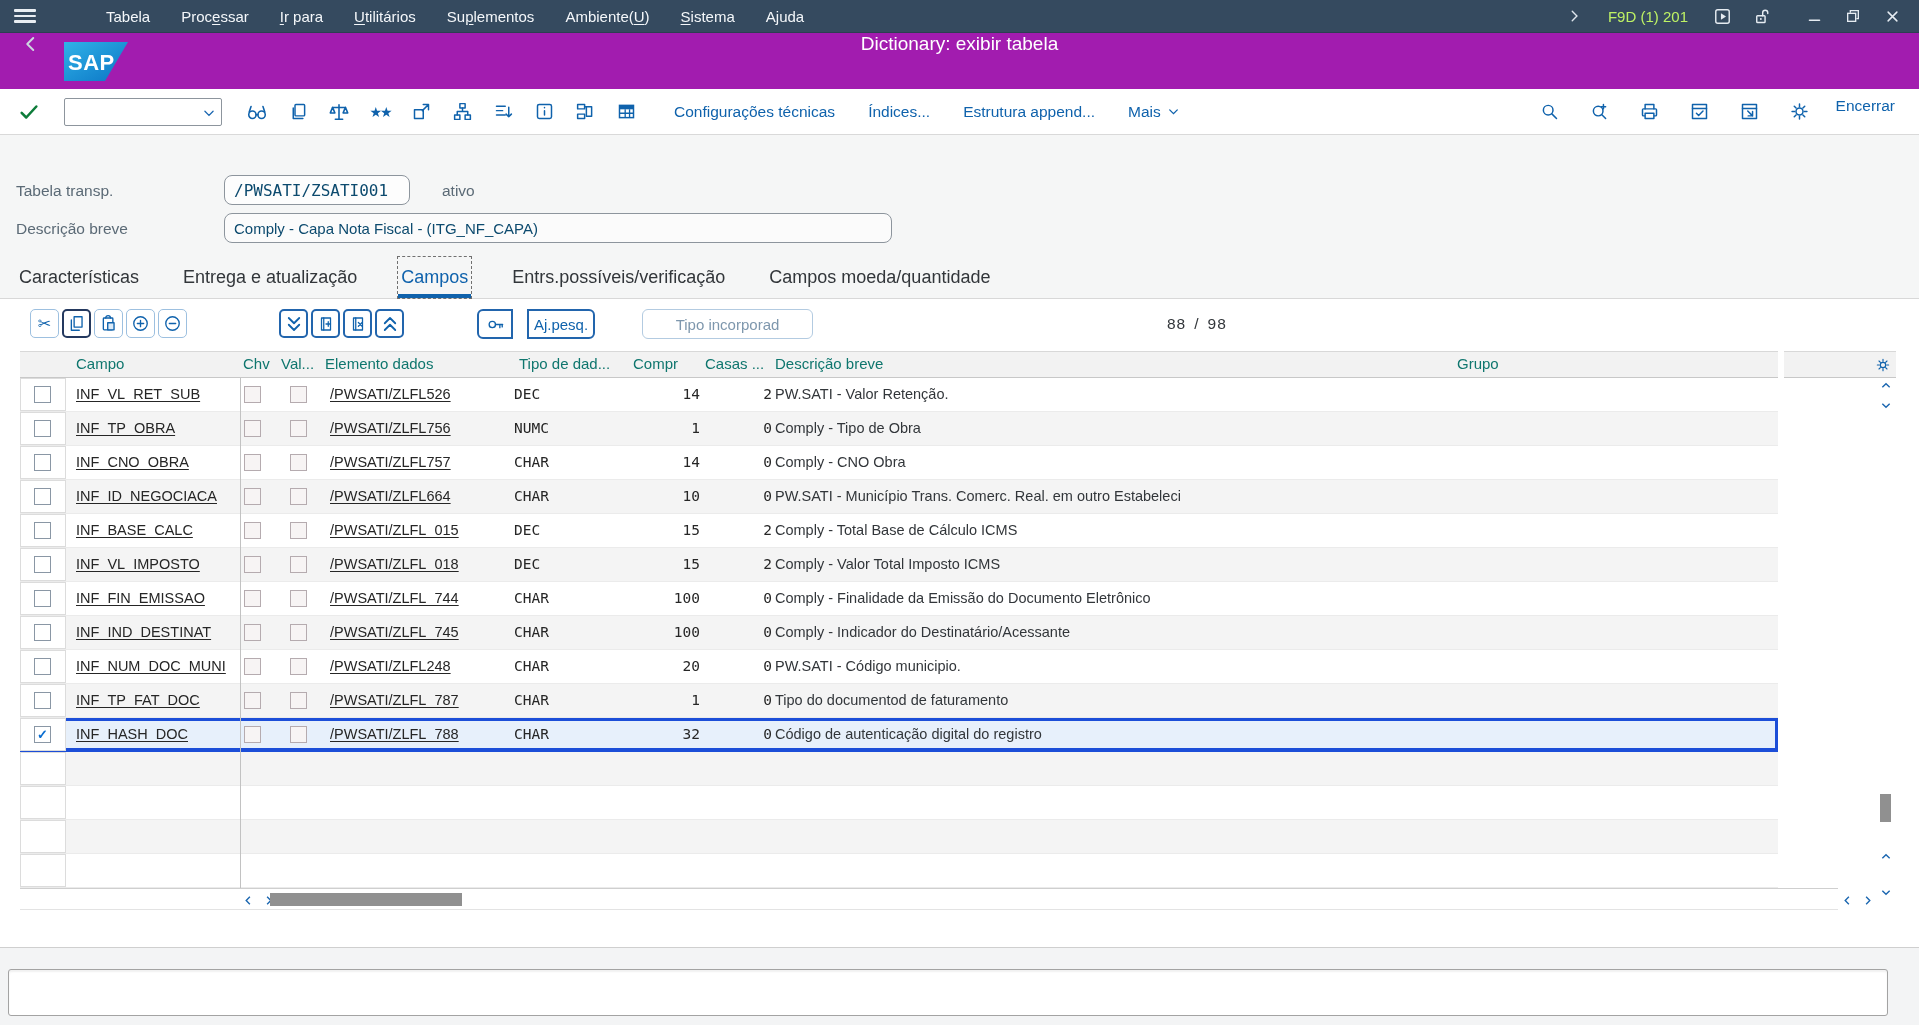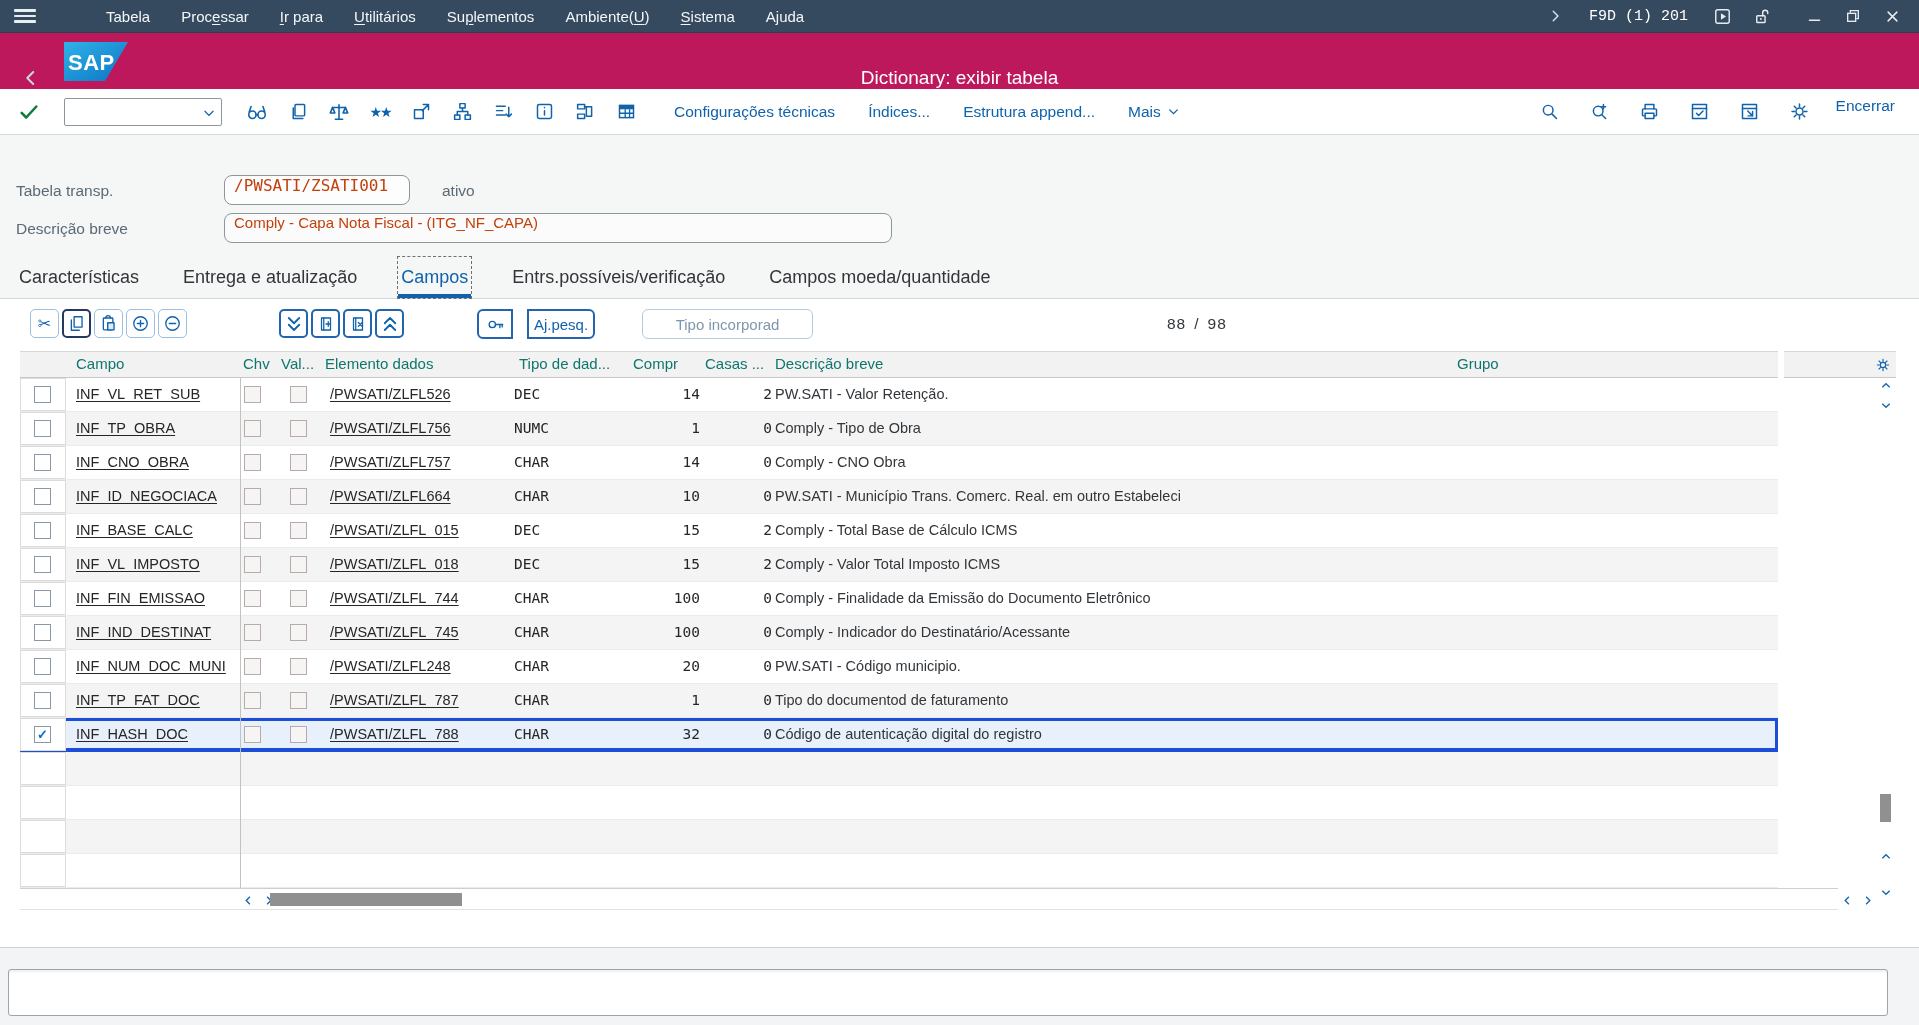--- a/index.html
+++ b/index.html
@@ -20,7 +20,7 @@
   .menu-item { margin-right:31px; color:#f4f7fa; cursor:pointer; white-space:nowrap; }
   .menu-item u { text-underline-offset:2px; }
   .mb-right { margin-left:auto; display:flex; align-items:center; gap:17px; padding-right:16px; }
-  .sysid { font-size:15px; color:#ffffff; margin:8px 6px;font-family:Liberation Mono, monospace; }
+  .sysid { font-size:15px; color:#bef264; margin:8px 6px; }
   .winbtn { display:flex; align-items:center; justify-content:center; width:22px; height:22px; cursor:pointer; }
 
   

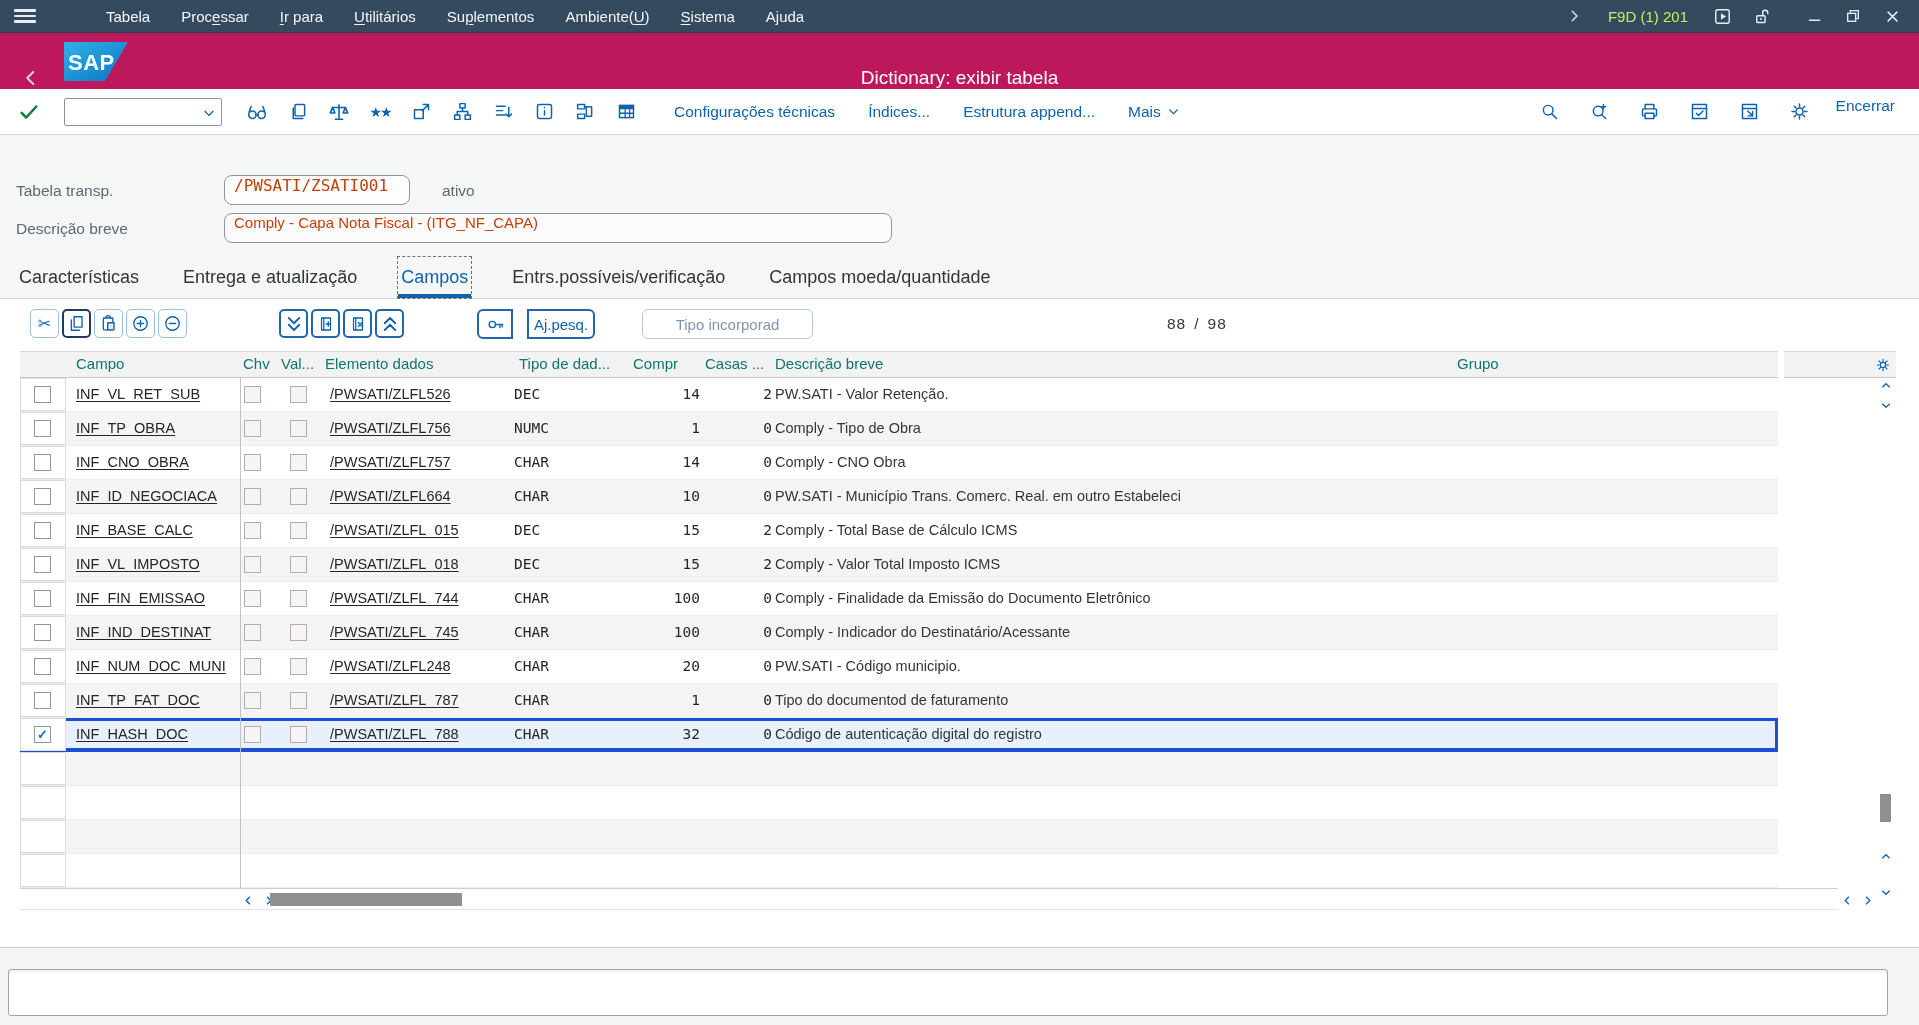--- a/index.html
+++ b/index.html
@@ -24,7 +24,7 @@
   .winbtn { display:flex; align-items:center; justify-content:center; width:22px; height:22px; cursor:pointer; }
 
   
-  .titlebar { height:57px; background:#be185d; border-top:1px solid #2c3f52; position:relative; display:flex; align-items:flex-end; }
+  .titlebar { height:57px; background:#a21caf; border-top:1px solid #2c3f52; position:relative; display:flex; align-items:flex-start; }
   .backbtn { position:absolute; left:22px; cursor:pointer; }
   .saplogo { position:absolute; left:64px; top:9px; cursor:pointer; }
   .tb-title { width:100%; text-align:center; color:#fff; font-size:19px; }

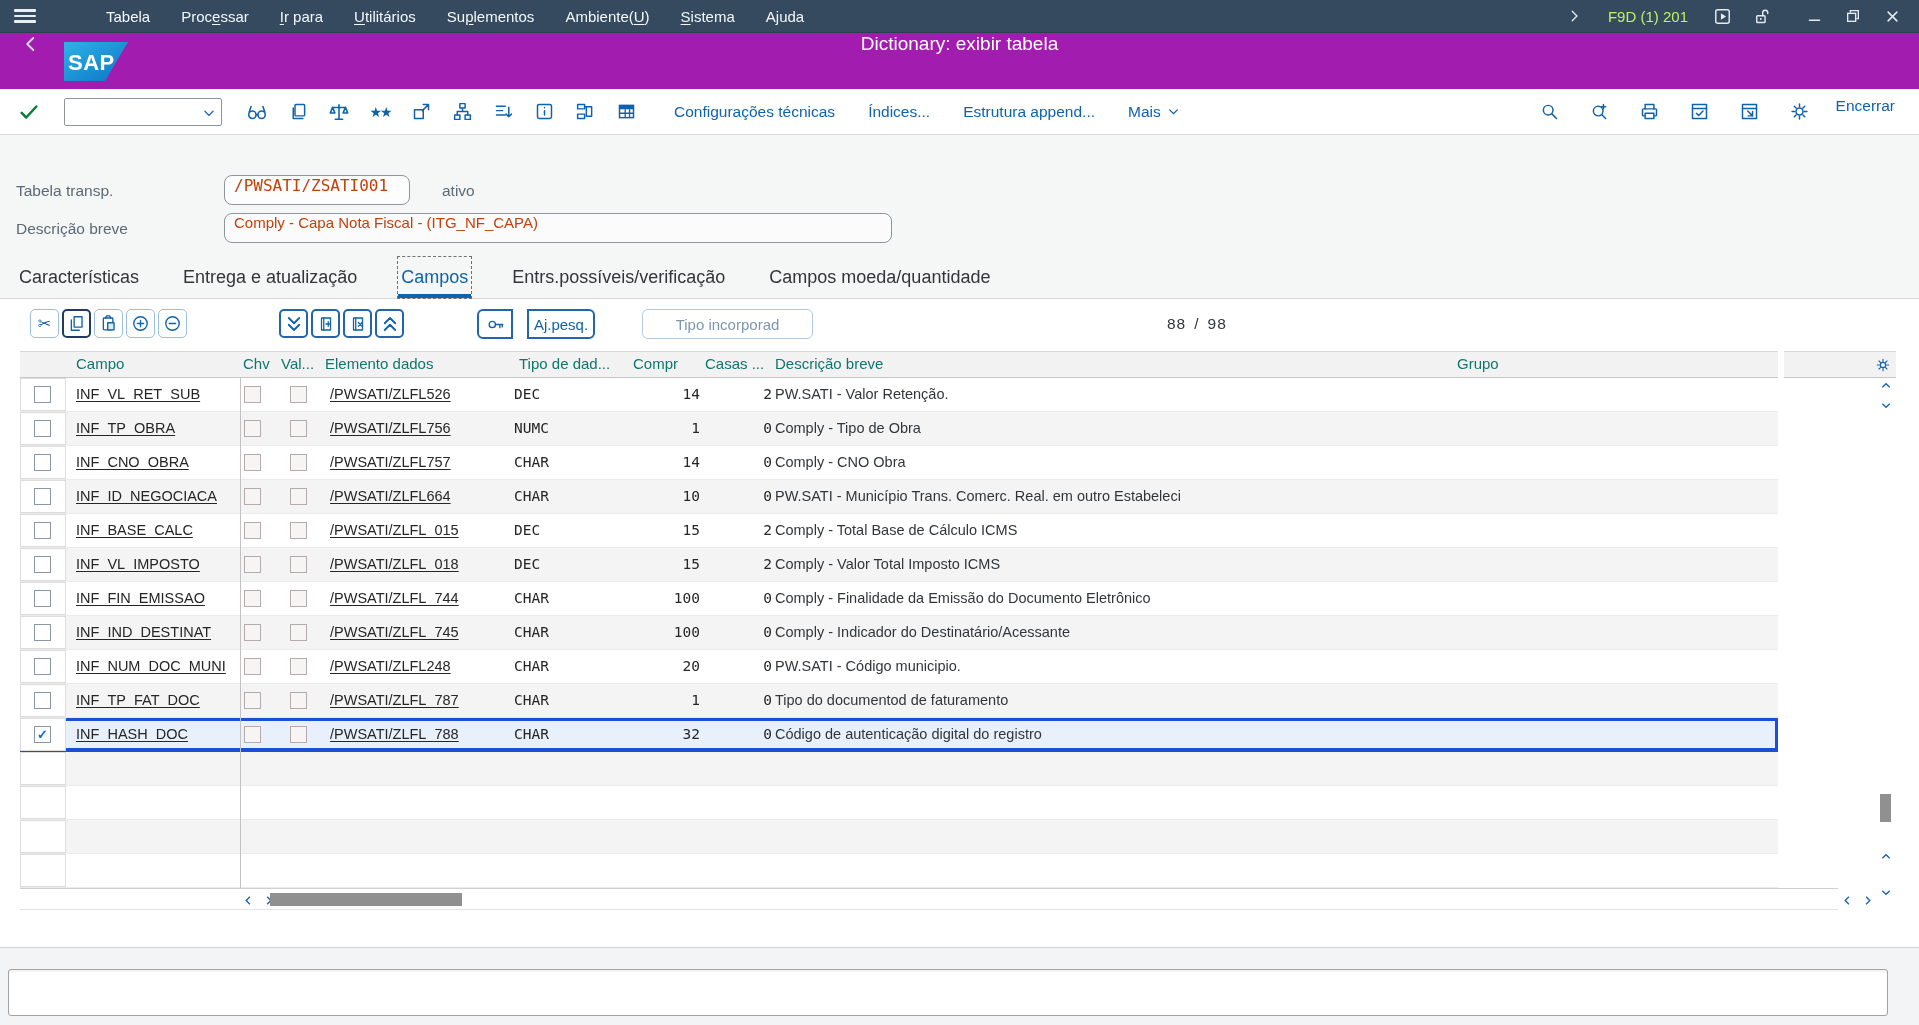--- a/index.html
+++ b/index.html
@@ -43,7 +43,7 @@
   
   .formarea { position:relative; height:164px; background:#f5f6f6; border-bottom:1px solid #d8d8d8; }
   .flabel { position:absolute; color:#5b6a76; font-size:15.5px; }
-  .finput { position:absolute; height:30px; background:#fdfdfd; border:1px solid #8d959d; border-radius:8px; display:flex; align-items:flex-start; padding:0 9px; font-size:15px; color:#c2410c; }
+  .finput { position:absolute; height:30px; background:#fdfdfd; border:1px solid #8d959d; border-radius:8px; display:flex; align-items:center; padding:0 9px; font-size:15px; color:#0c4a6e; }
   .mono { font-family:"DejaVu Sans Mono", monospace; }
   .tabs { position:absolute; left:16px; bottom:0; display:flex; }
   .tab { margin-right:38px; padding:10px 3px; font-size:18px; color:#32363a; position:relative; cursor:pointer; white-space:nowrap; }

